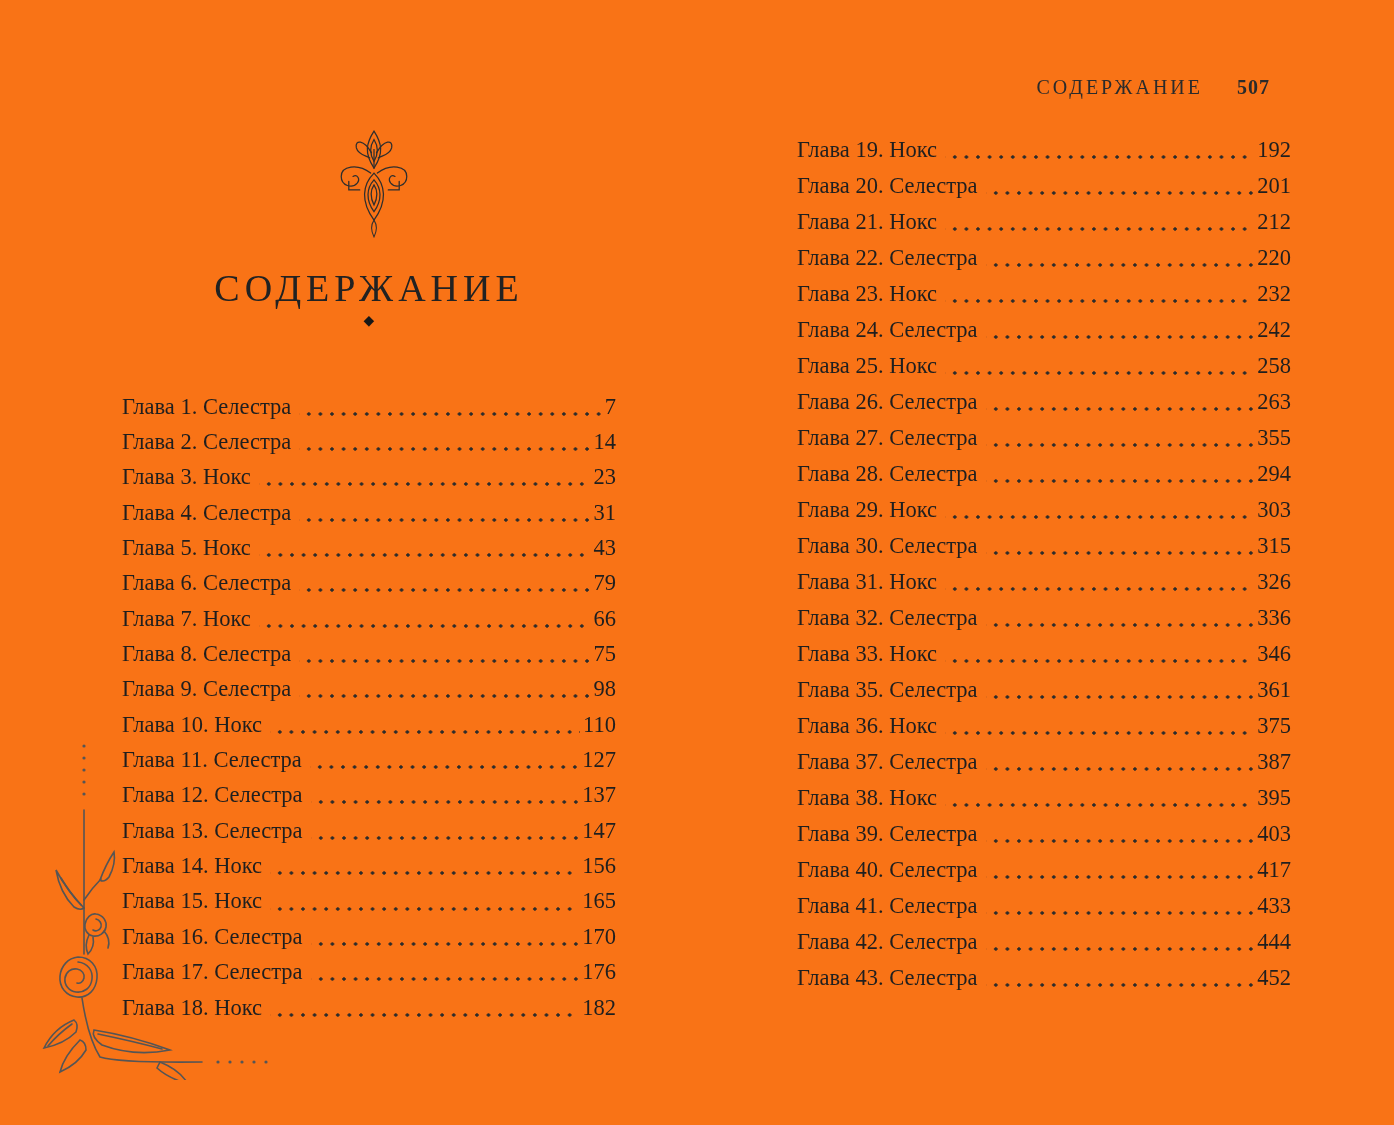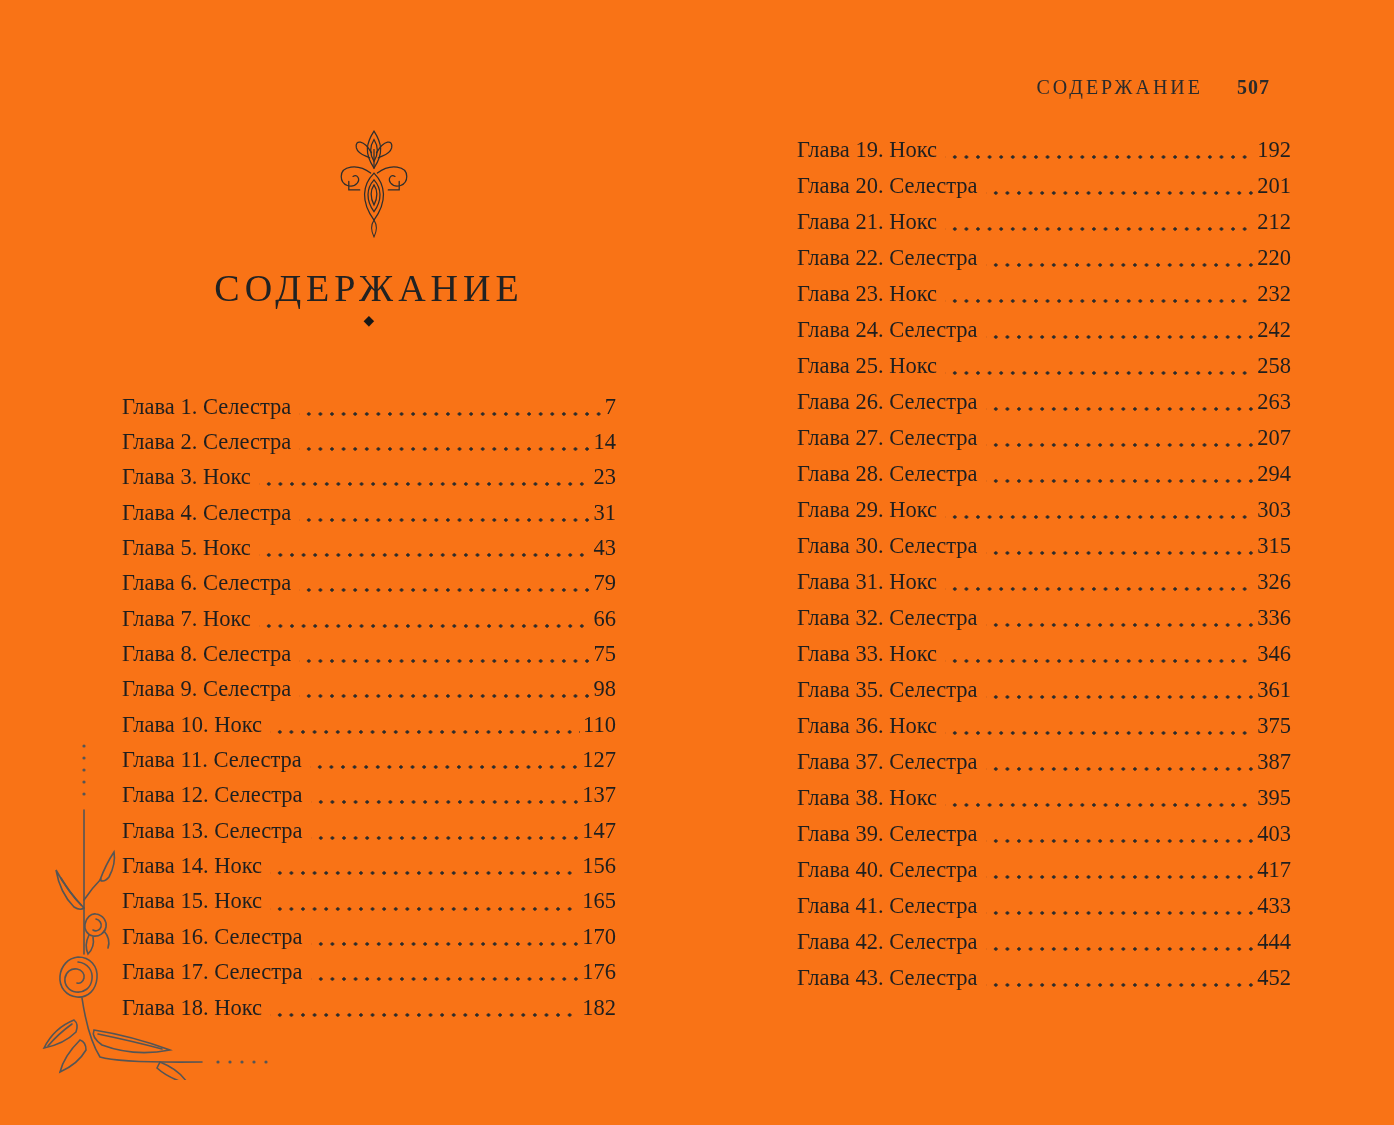--- a/index.html
+++ b/index.html
@@ -259,7 +259,7 @@
   <div class="toc-row">
     <span class="label">Глава 27. Селестра</span>
     <span class="leader"></span>
-    <span class="pagenum">207</span>
+    <span class="pagenum">355</span>
   </div>
 
   <div class="toc-row">

